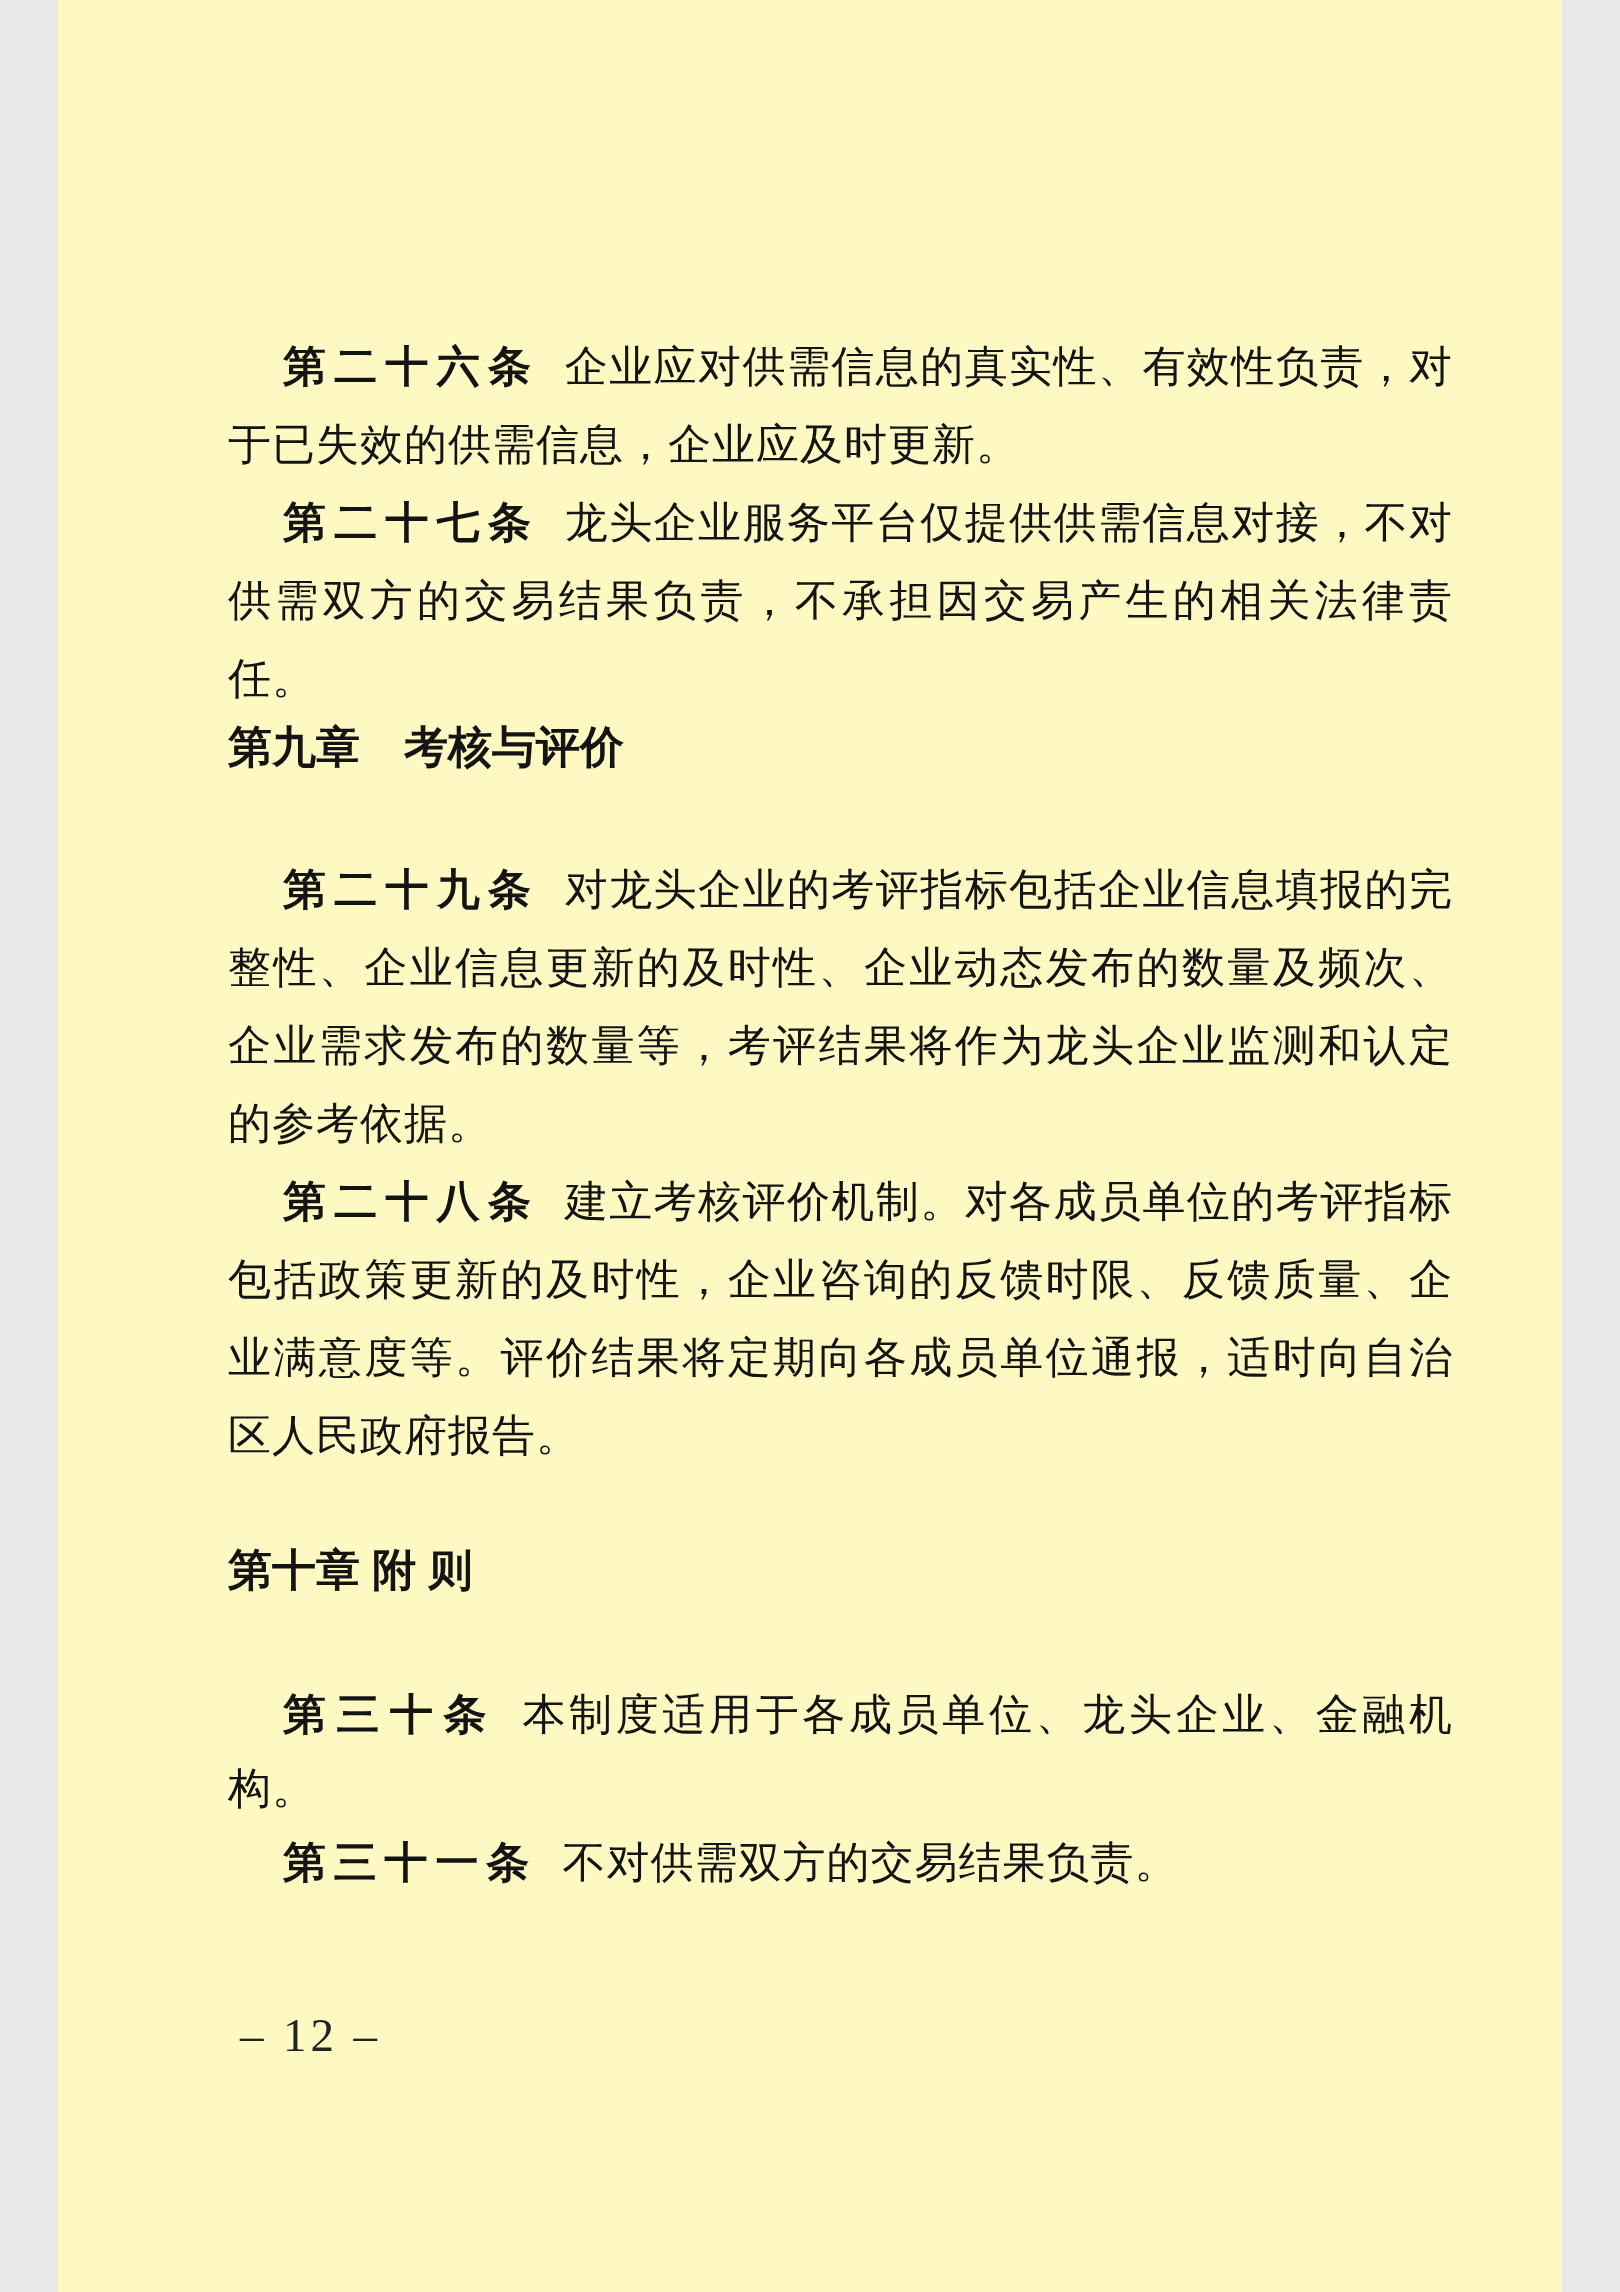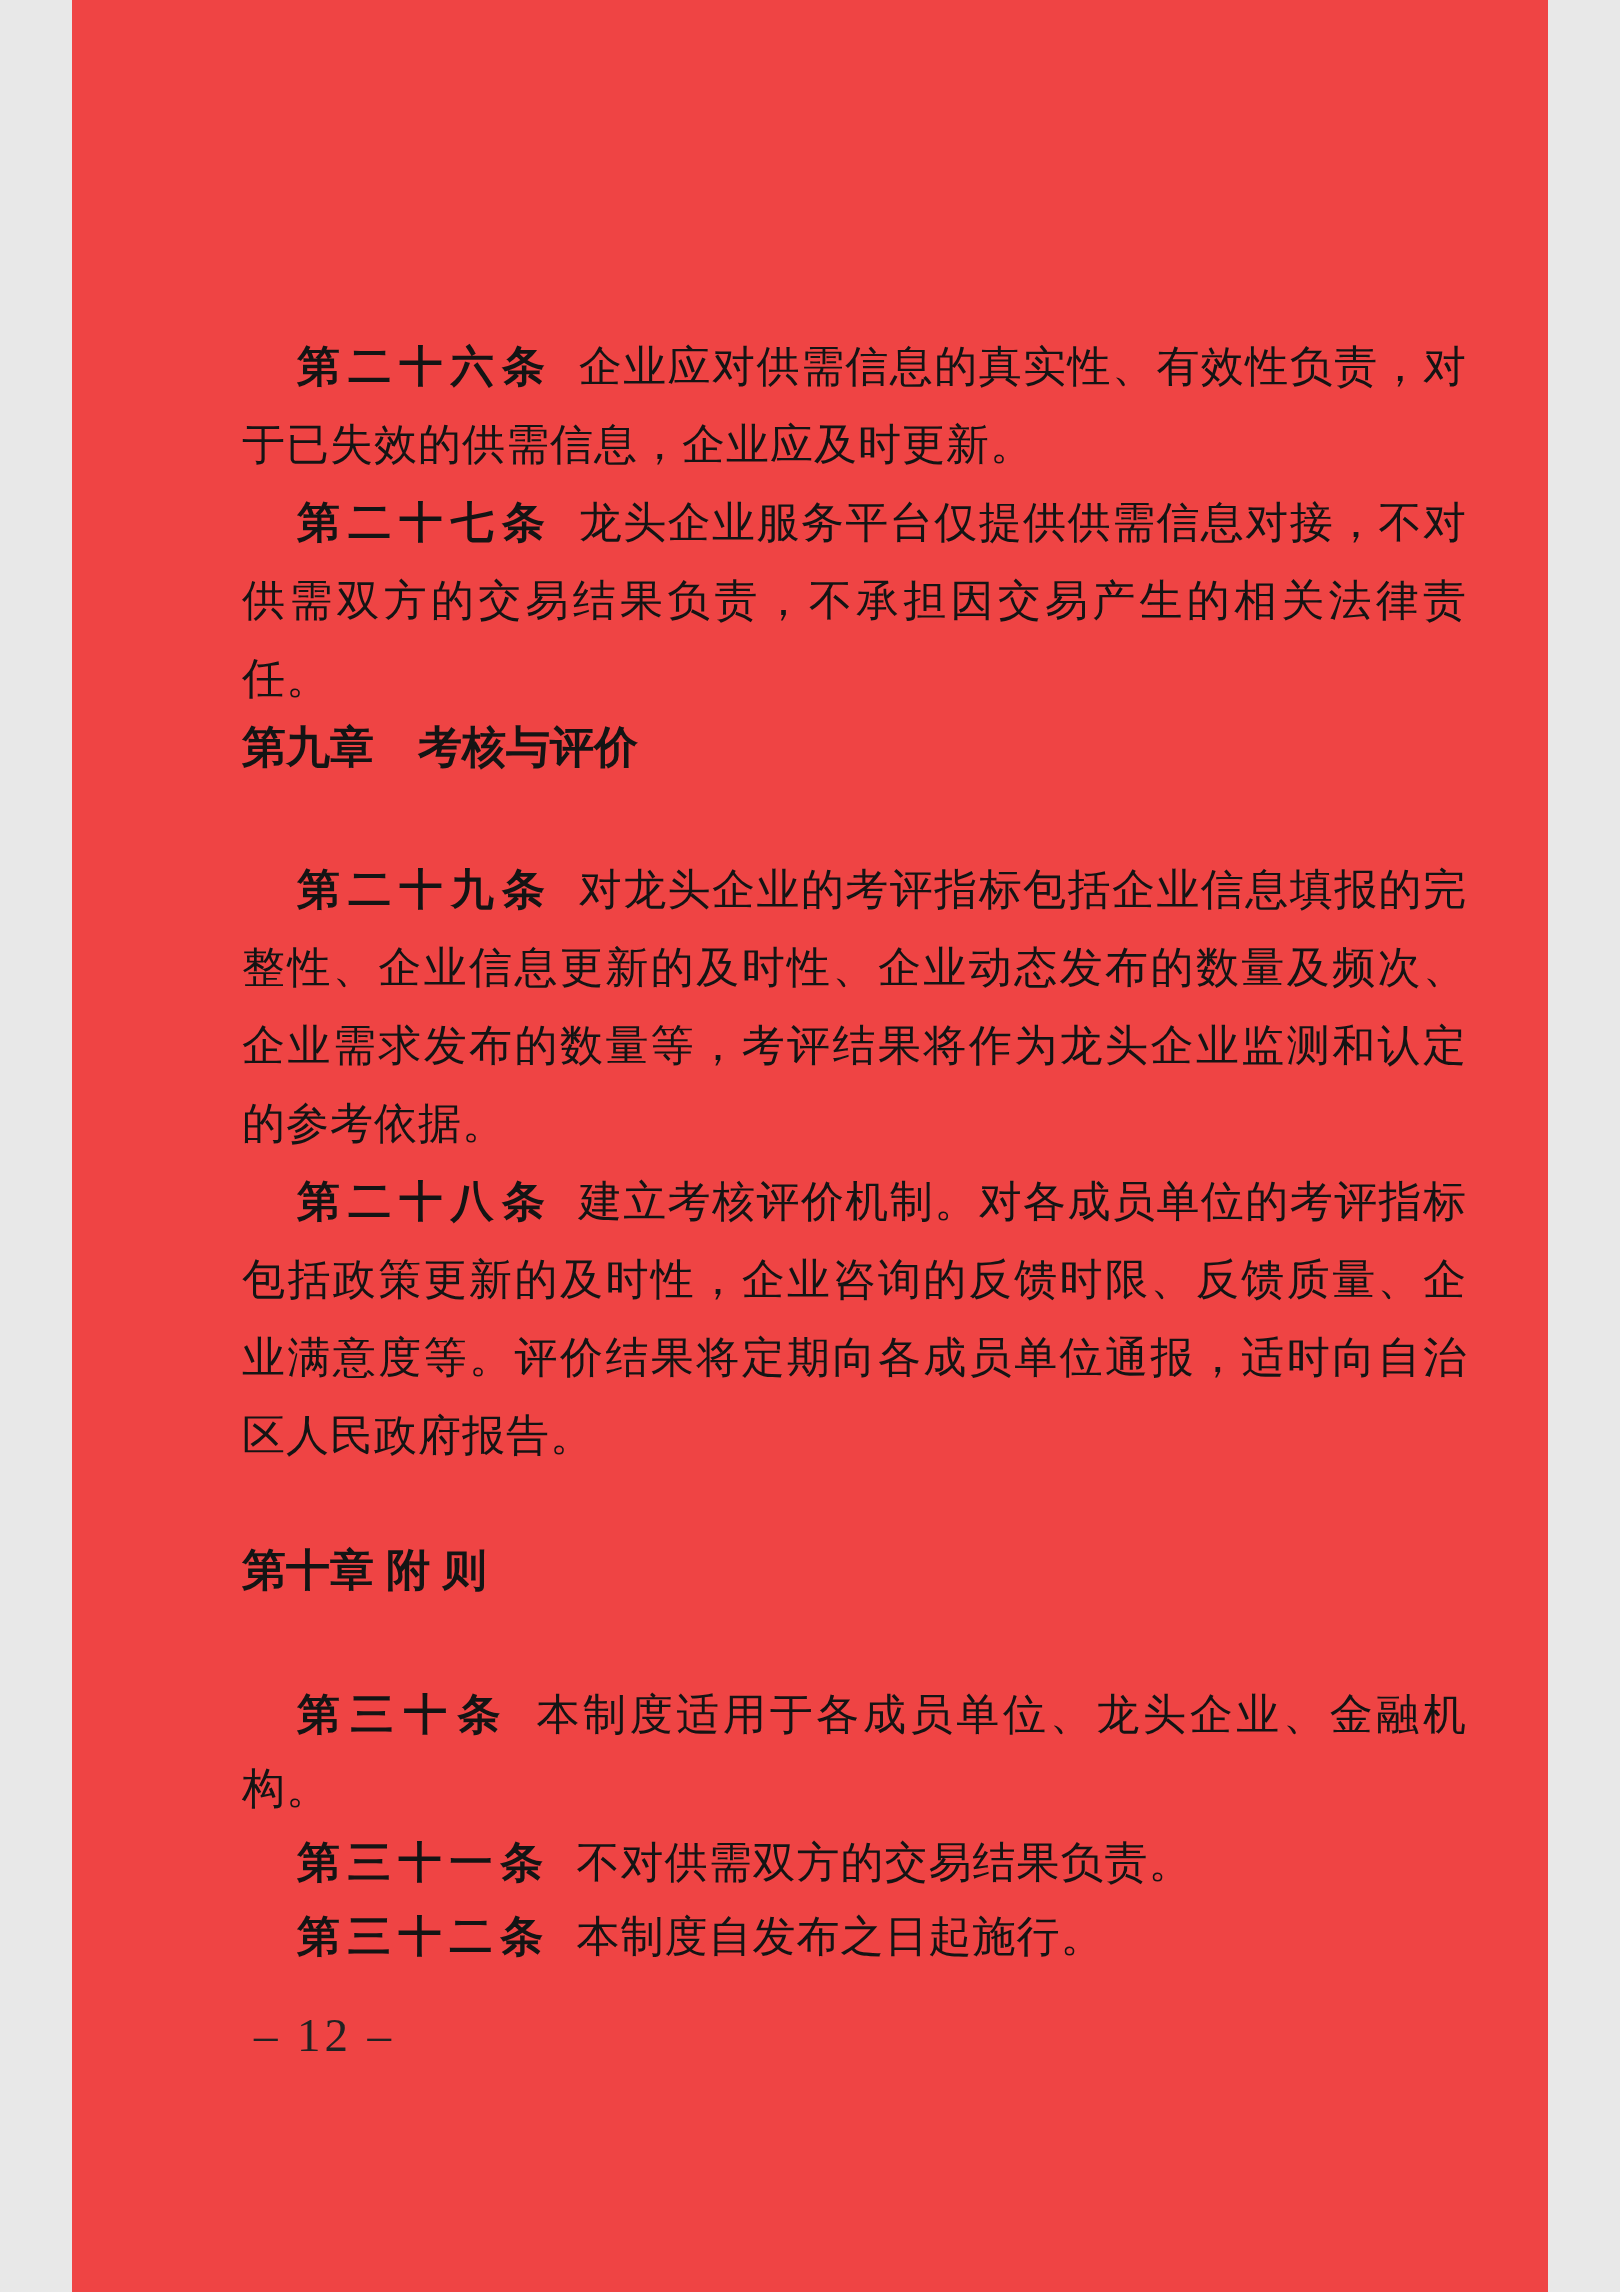--- a/index.html
+++ b/index.html
@@ -11,10 +11,11 @@
     position: relative;
     width: 1476px;
     height: 2293px;
-    background: #ef4444;
+    background: #fef9c3;
     margin: 0 auto;
     overflow: hidden;
     color: #141414;
+    padding-left: 28px;
   }
   .content-block {
     position: absolute;

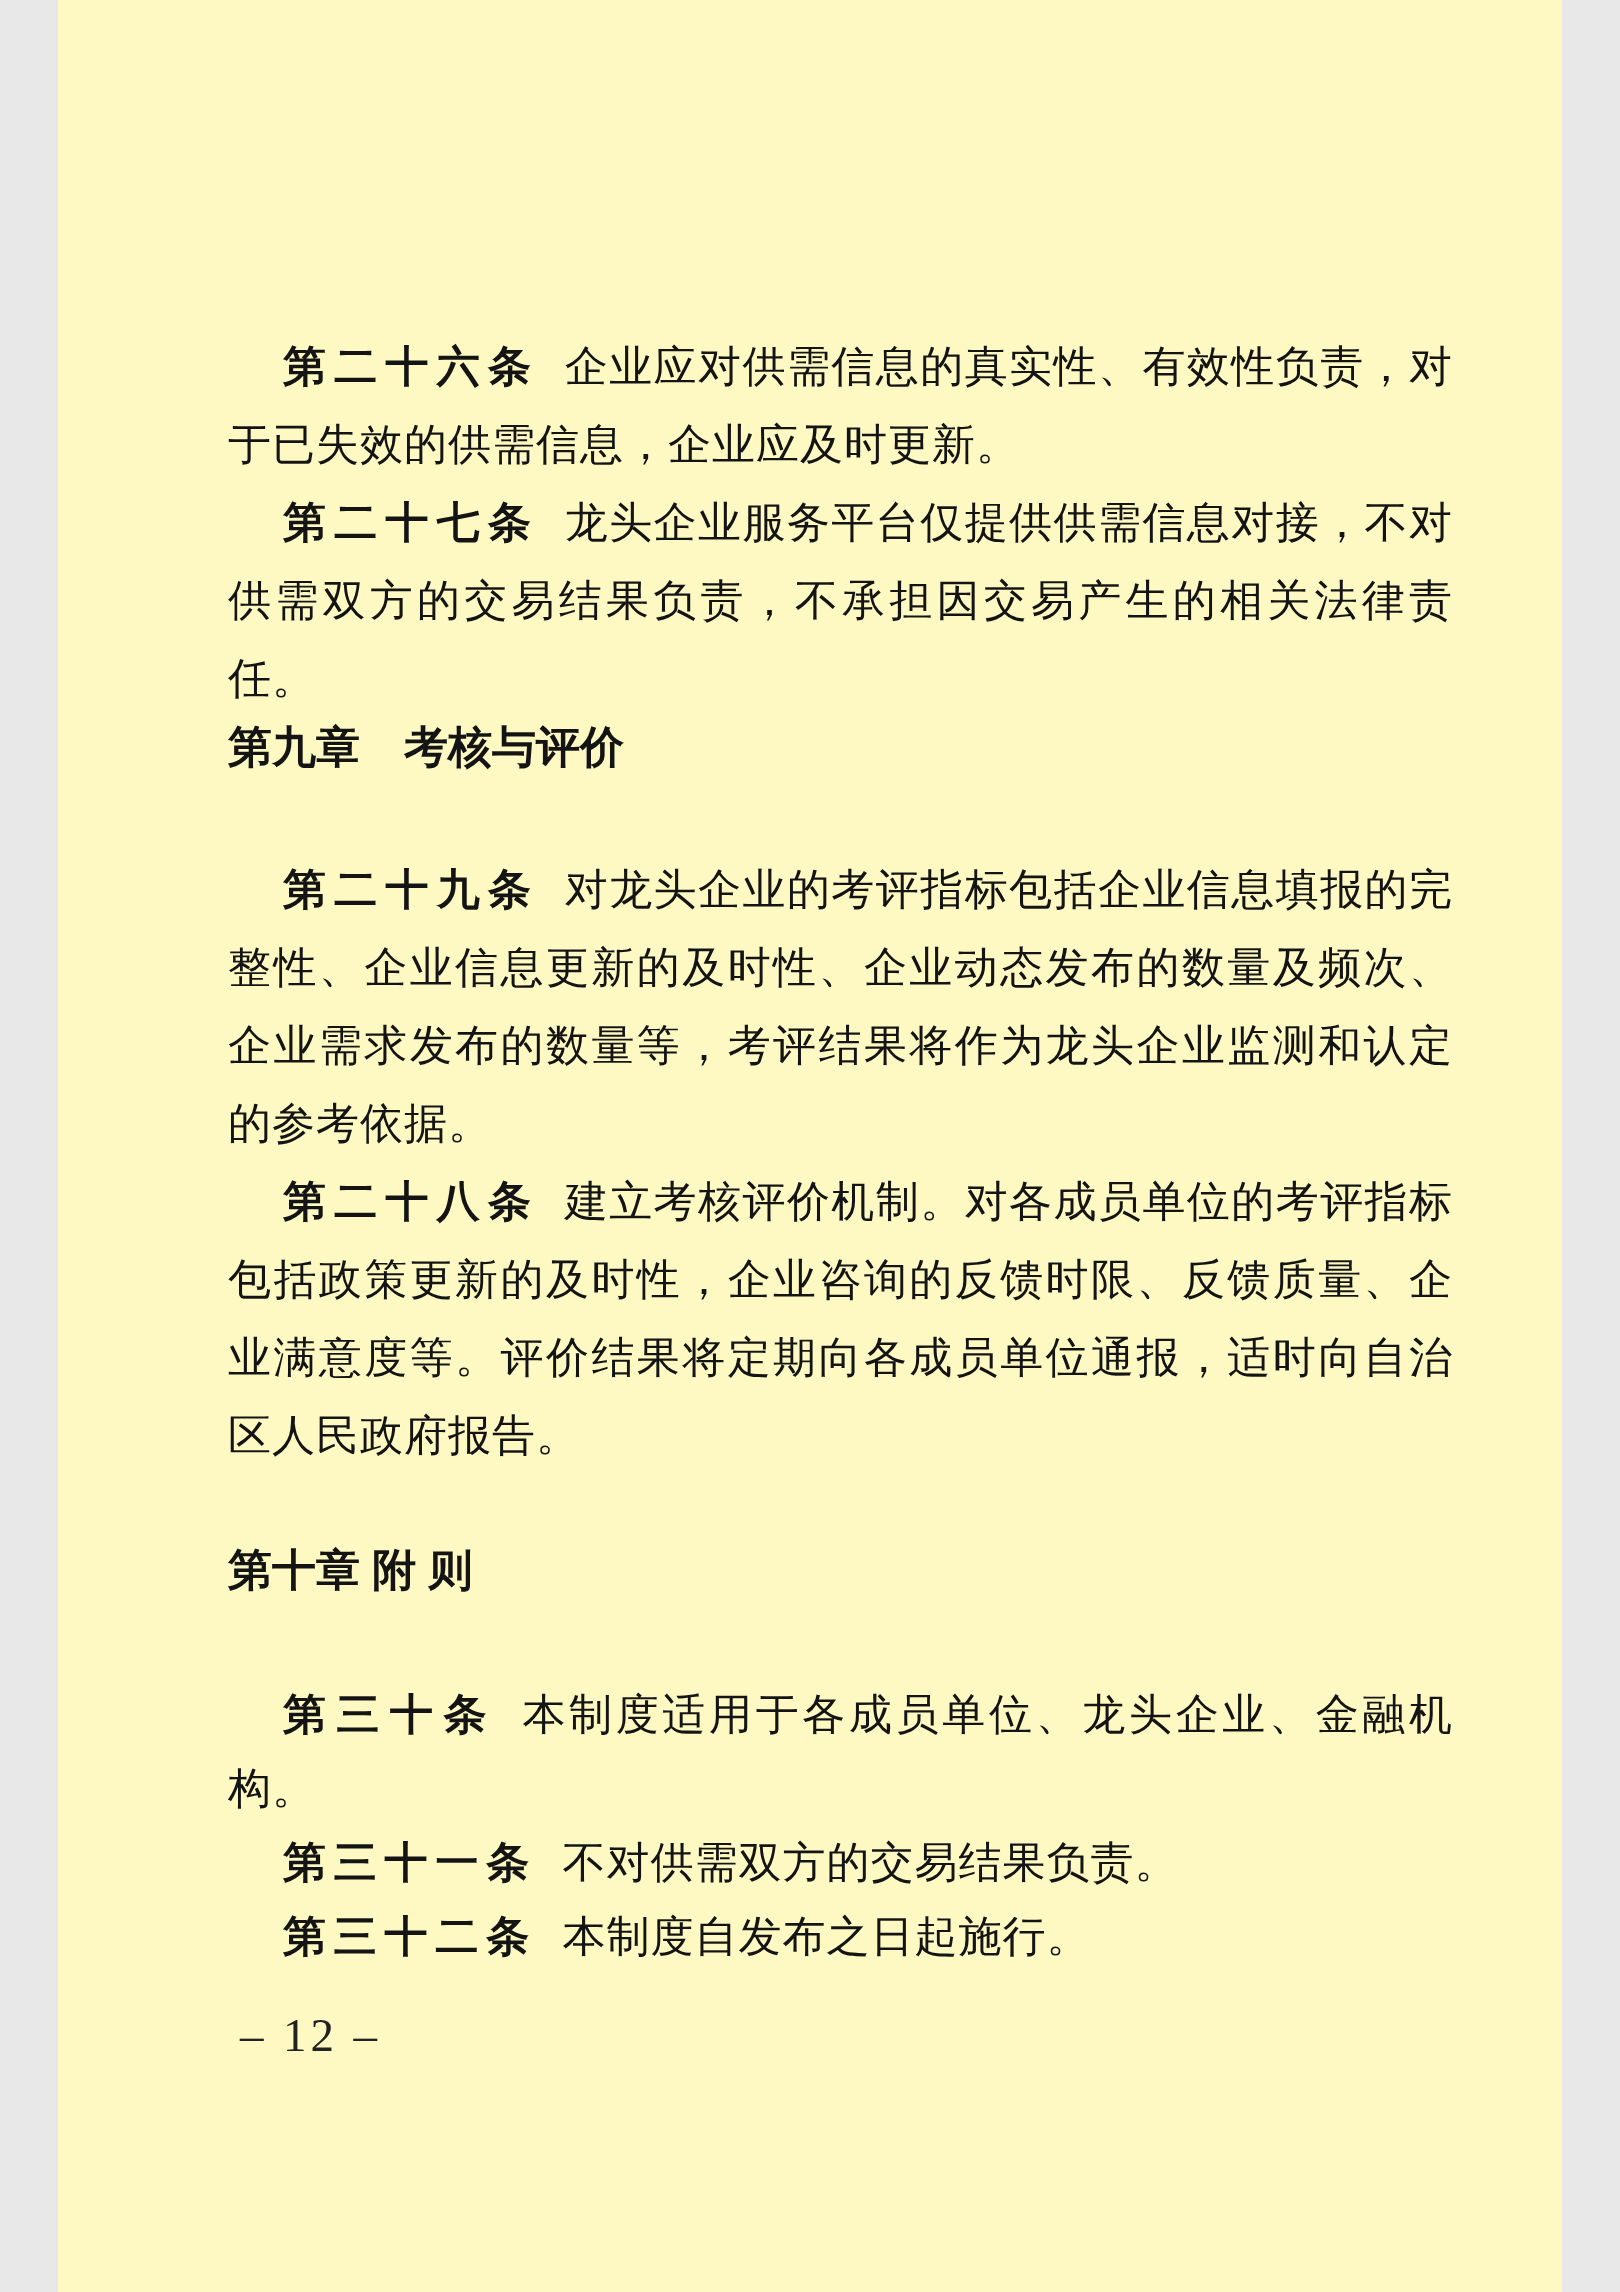--- a/index.html
+++ b/index.html
@@ -84,7 +84,6 @@
   <div class="content-block" style="top: 1678px;">
     <p class="para para-tight"><span class="art-num">第三十条</span><span>本制度适用于各成员单位、龙头企业、金融机构。</span></p>
     <p class="para para-tight"><span class="art-num">第三十一条</span><span>不对供需双方的交易结果负责。</span></p>
-    <p class="para para-tight"><span class="art-num">第三十二条</span><span>本制度自发布之日起施行。</span></p>
   </div>
 
   <div class="footer">– 12 –</div>

